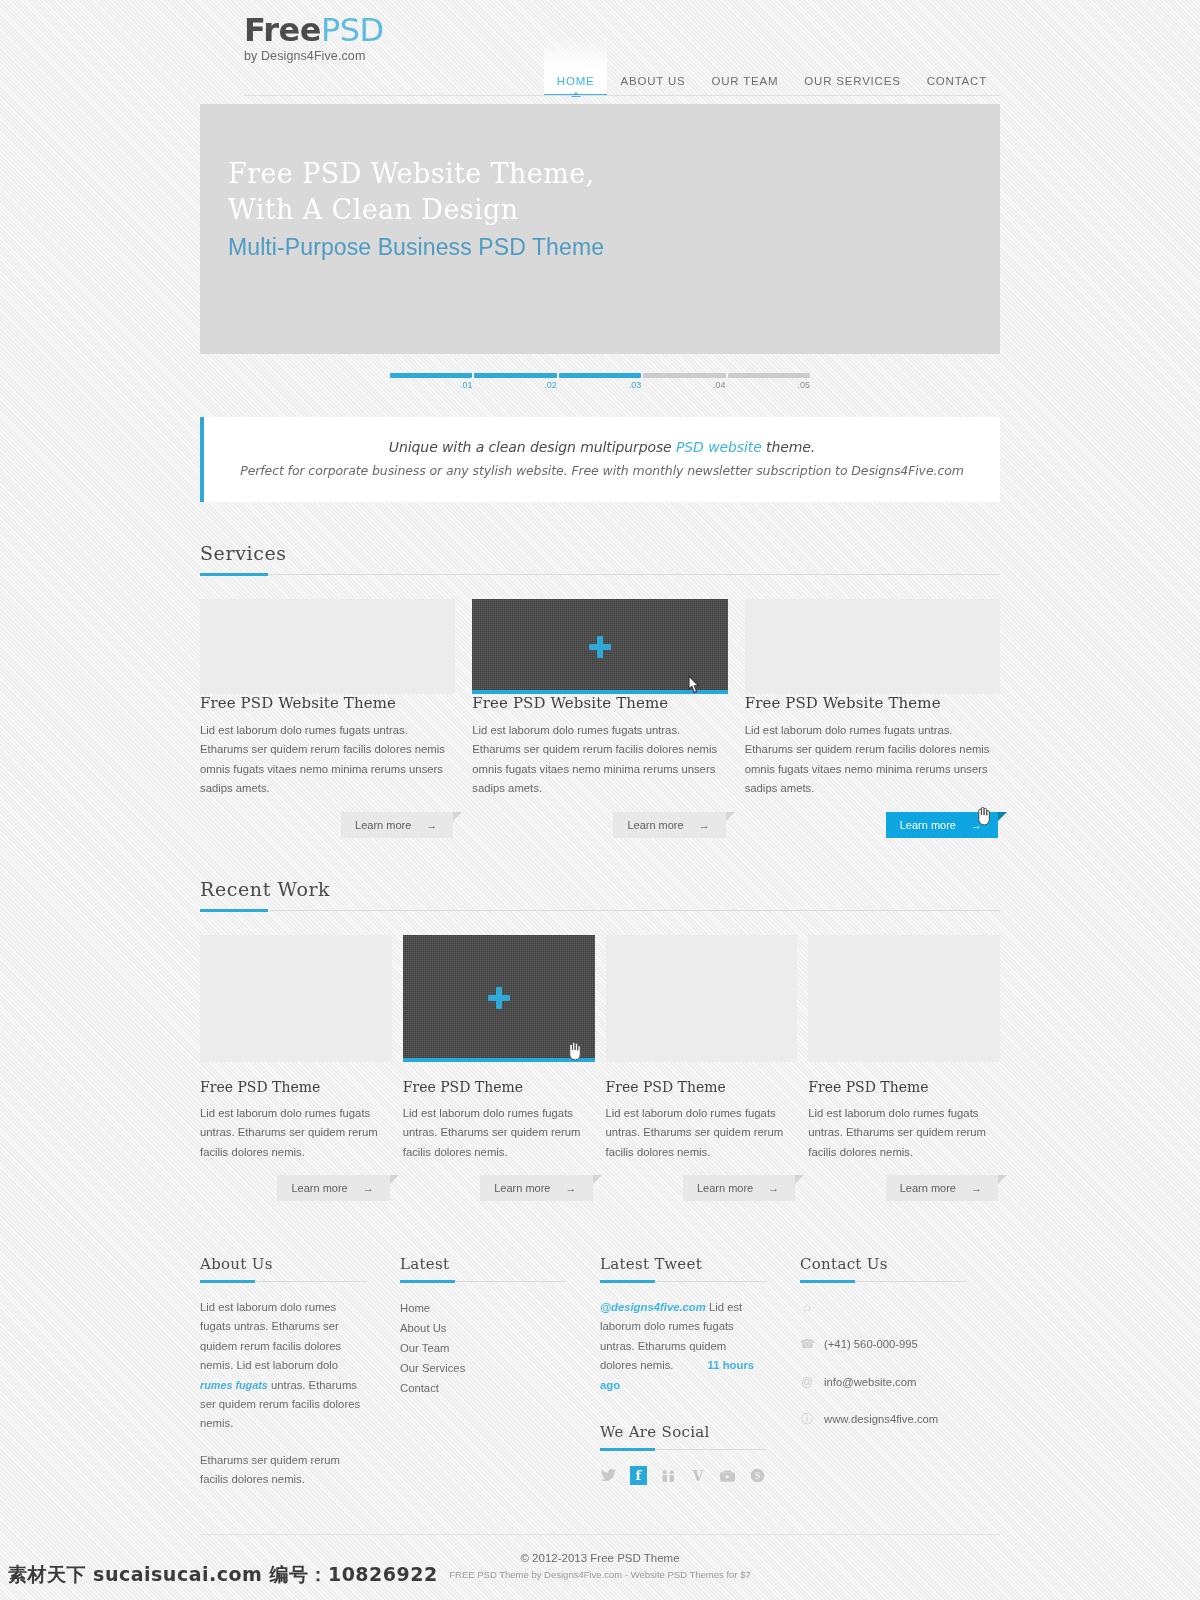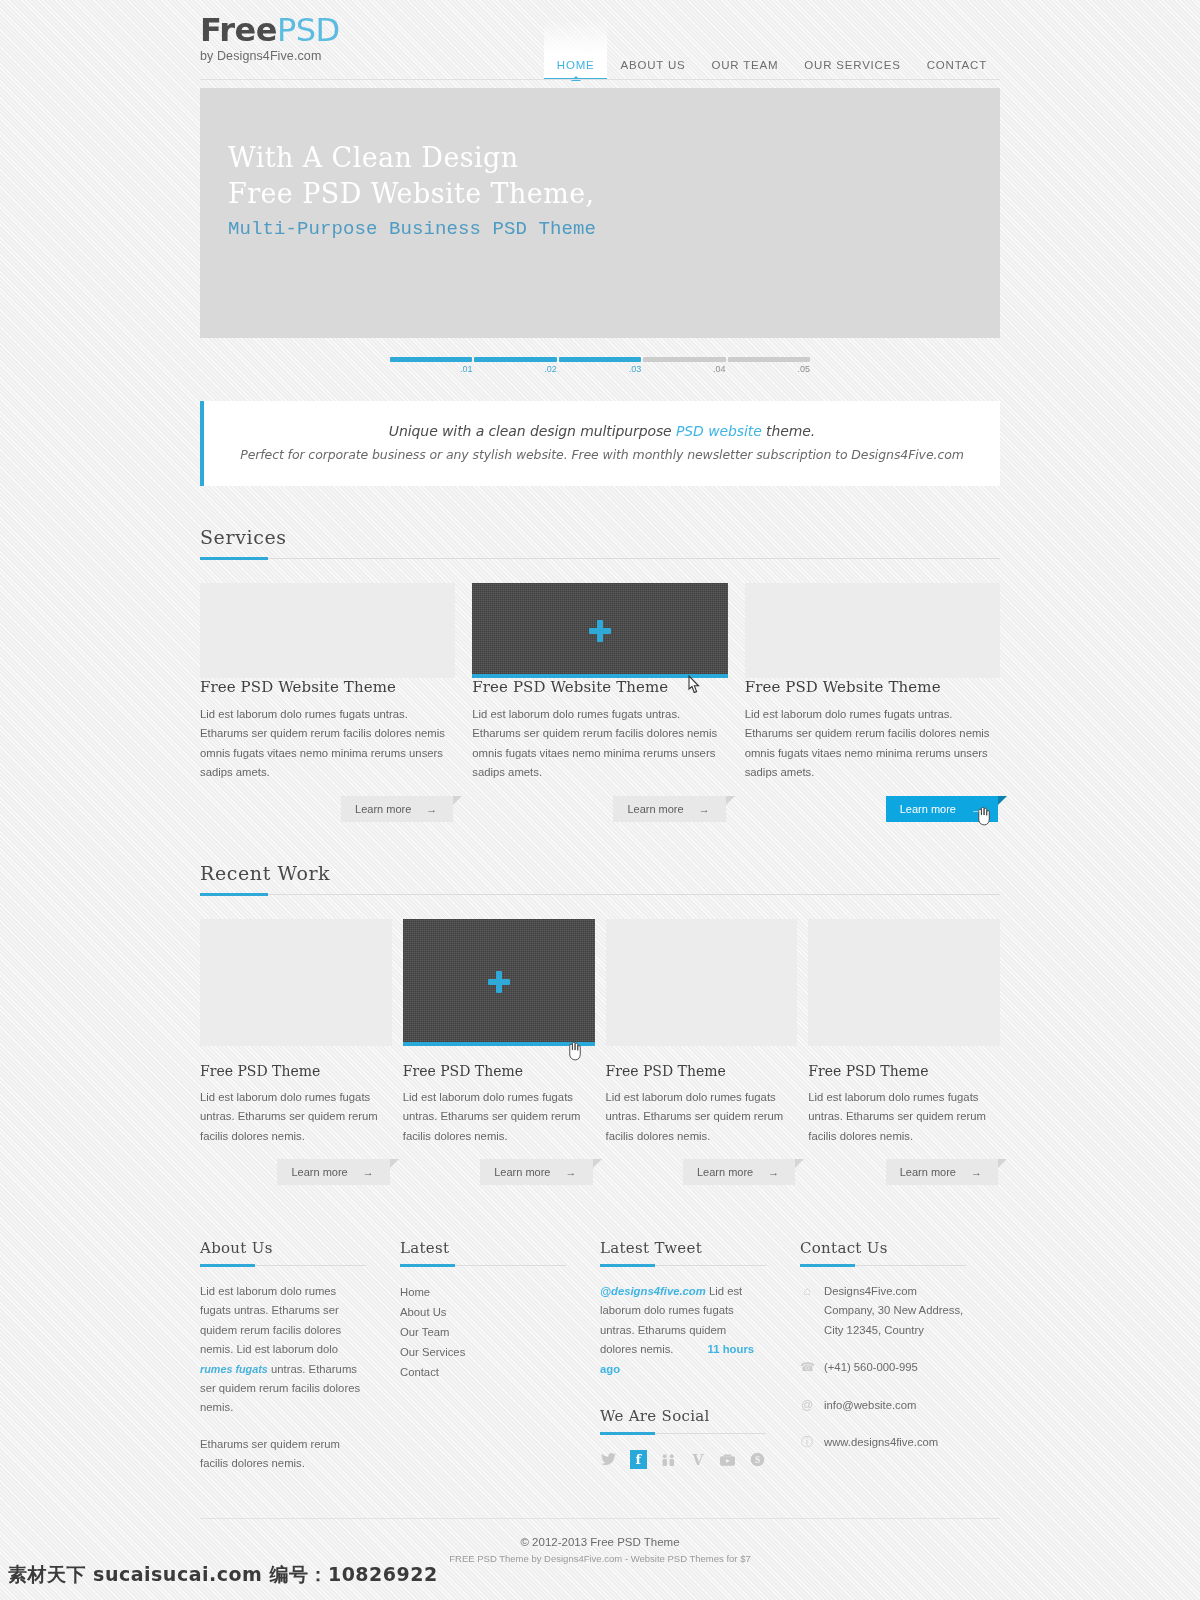--- a/index.html
+++ b/index.html
@@ -24,8 +24,9 @@
 
   
   .header {
-    height: 80px;
-    position: relative;
+    height: 96px;
+    position: relative;
+    margin-left: 44px;
   }
   .logo-block {
     position: absolute;

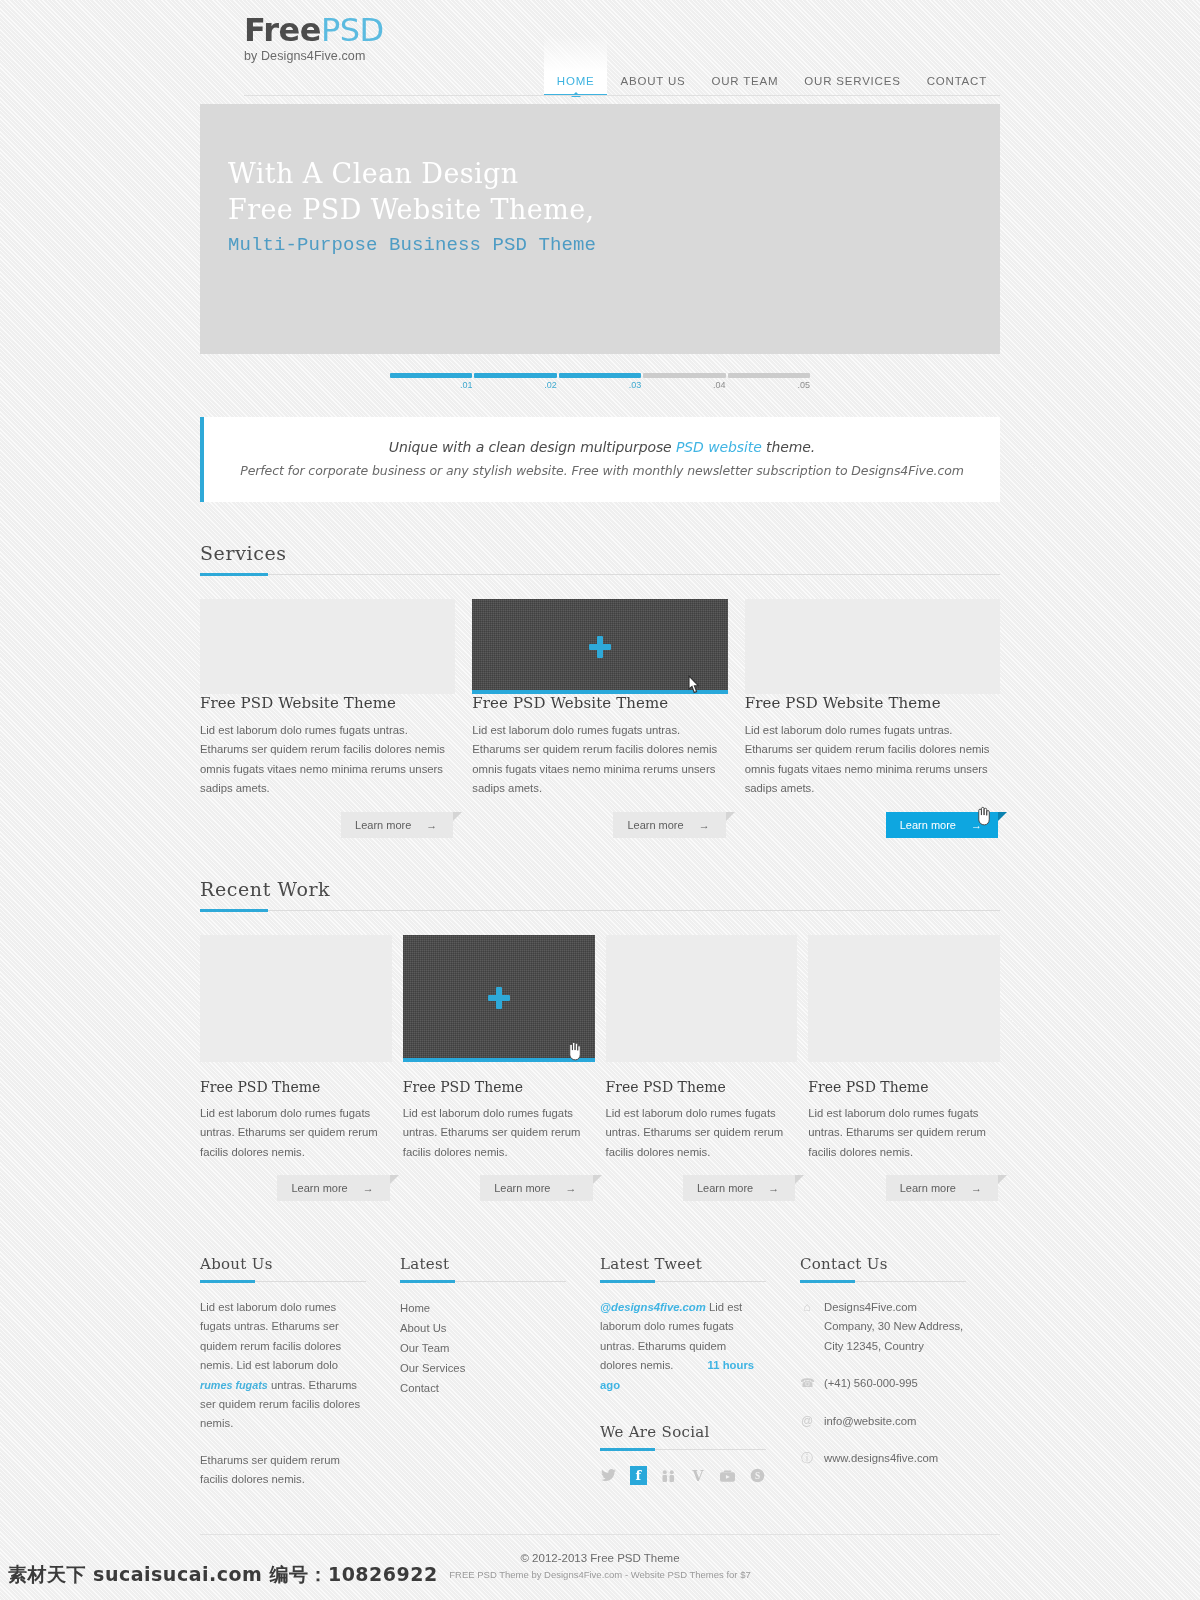--- a/index.html
+++ b/index.html
@@ -487,8 +487,8 @@
 
   <div class="hero">
     <div class="hero-title">
+      <div>Free PSD Website Theme,</div>
       <div>With A Clean Design</div>
-      <div>Free PSD Website Theme,</div>
     </div>
     <div class="hero-sub">Multi-Purpose Business PSD Theme</div>
   </div>

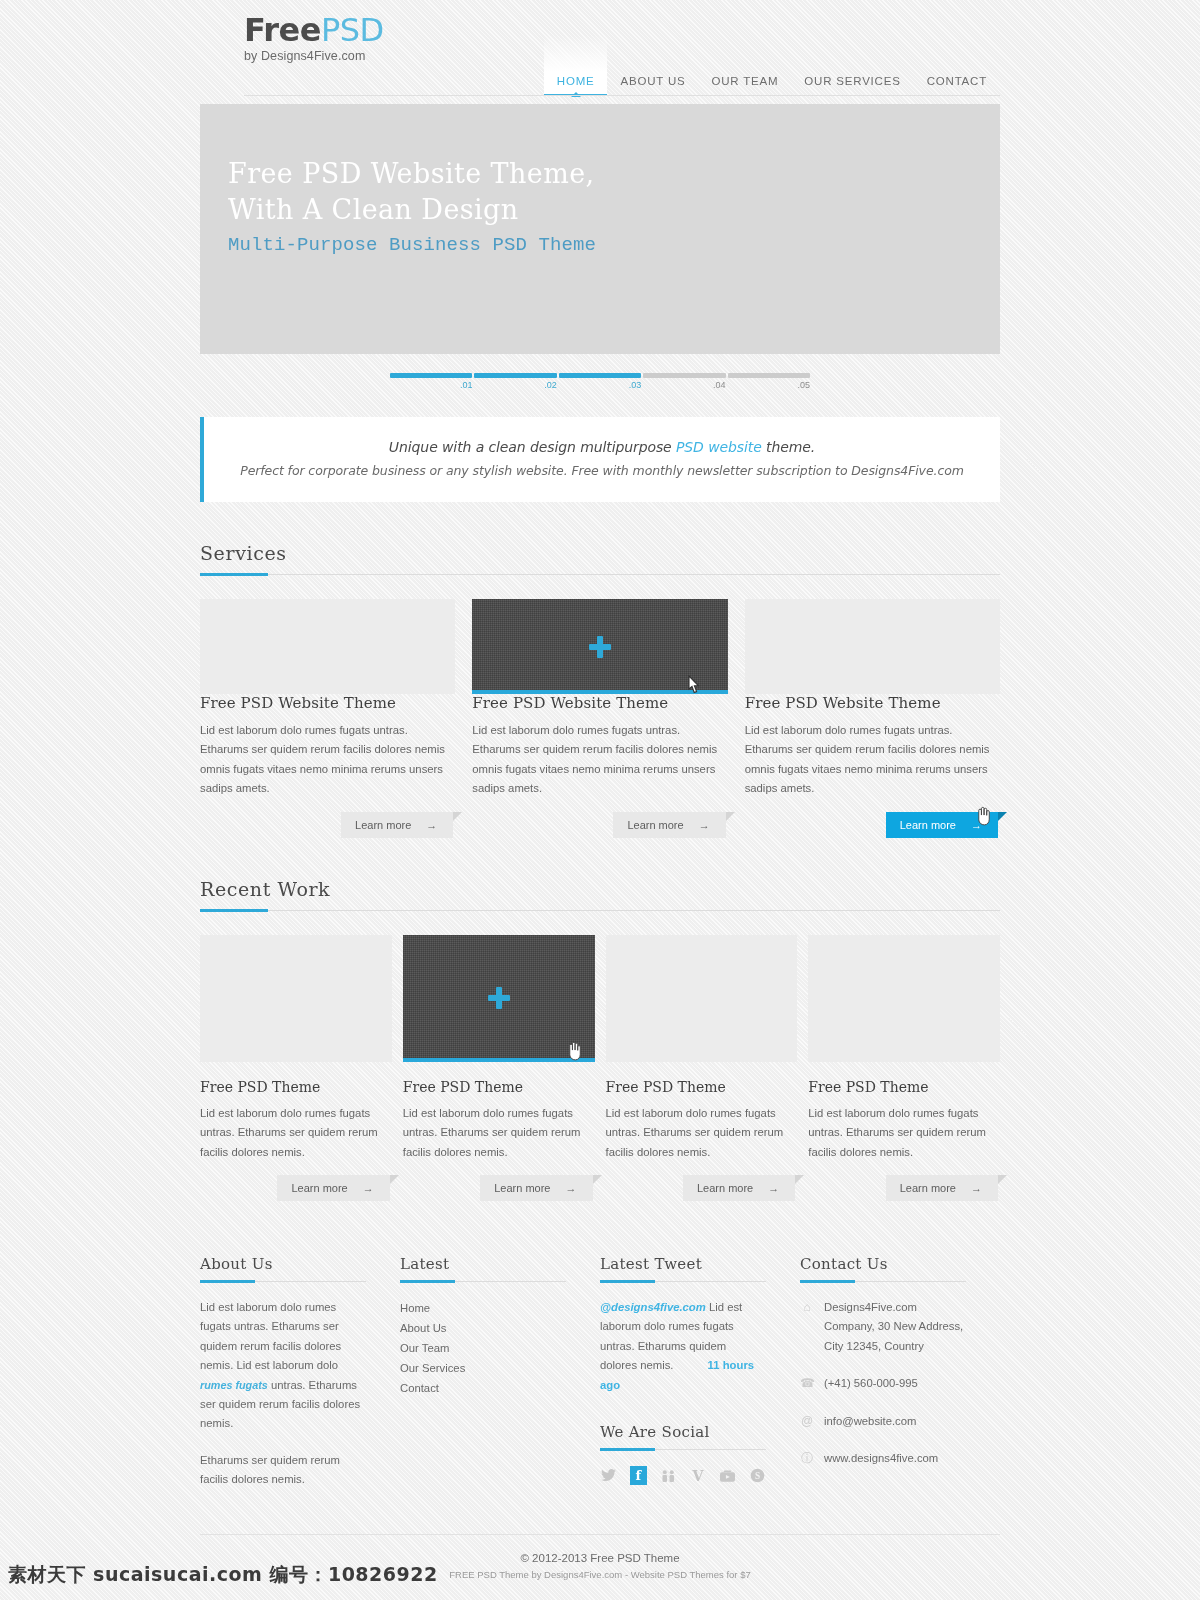--- a/index.html
+++ b/index.html
@@ -111,11 +111,10 @@
     letter-spacing: 0.4px;
   }
   .hero-sub {
-    font-size: 19px;
+    font-size: 23px;
     color: #4e9cc4;
     margin-top: 6px;
     letter-spacing: 0.1px;
-    font-family: Liberation Mono, monospace;
   }
   .hero-body {
     font-size: 11.5px;

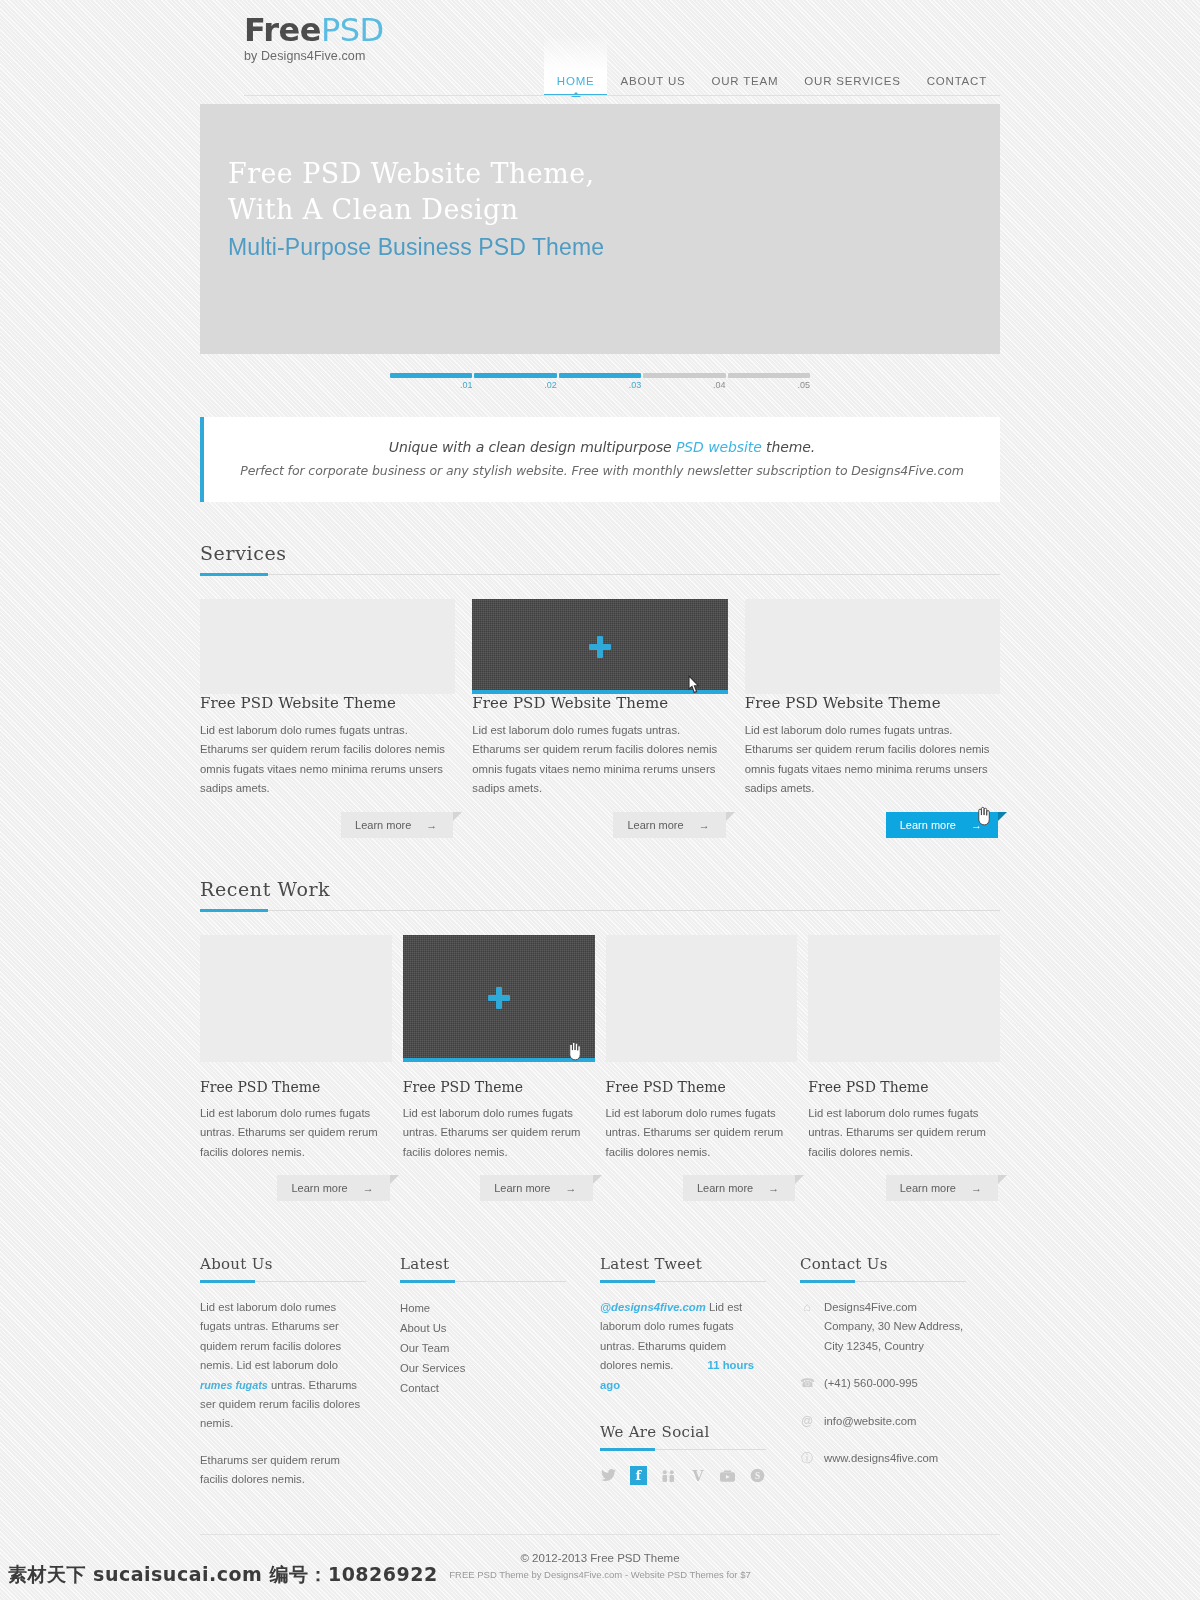--- a/index.html
+++ b/index.html
@@ -706,7 +706,6 @@
       </div>
       <div class="contact-row">
         <div class="contact-ico">⌂</div>
-        <div>Designs4Five.com Company, 30 New Address, City 12345, Country</div>
       </div>
       <div class="contact-row">
         <div class="contact-ico">☎</div>

